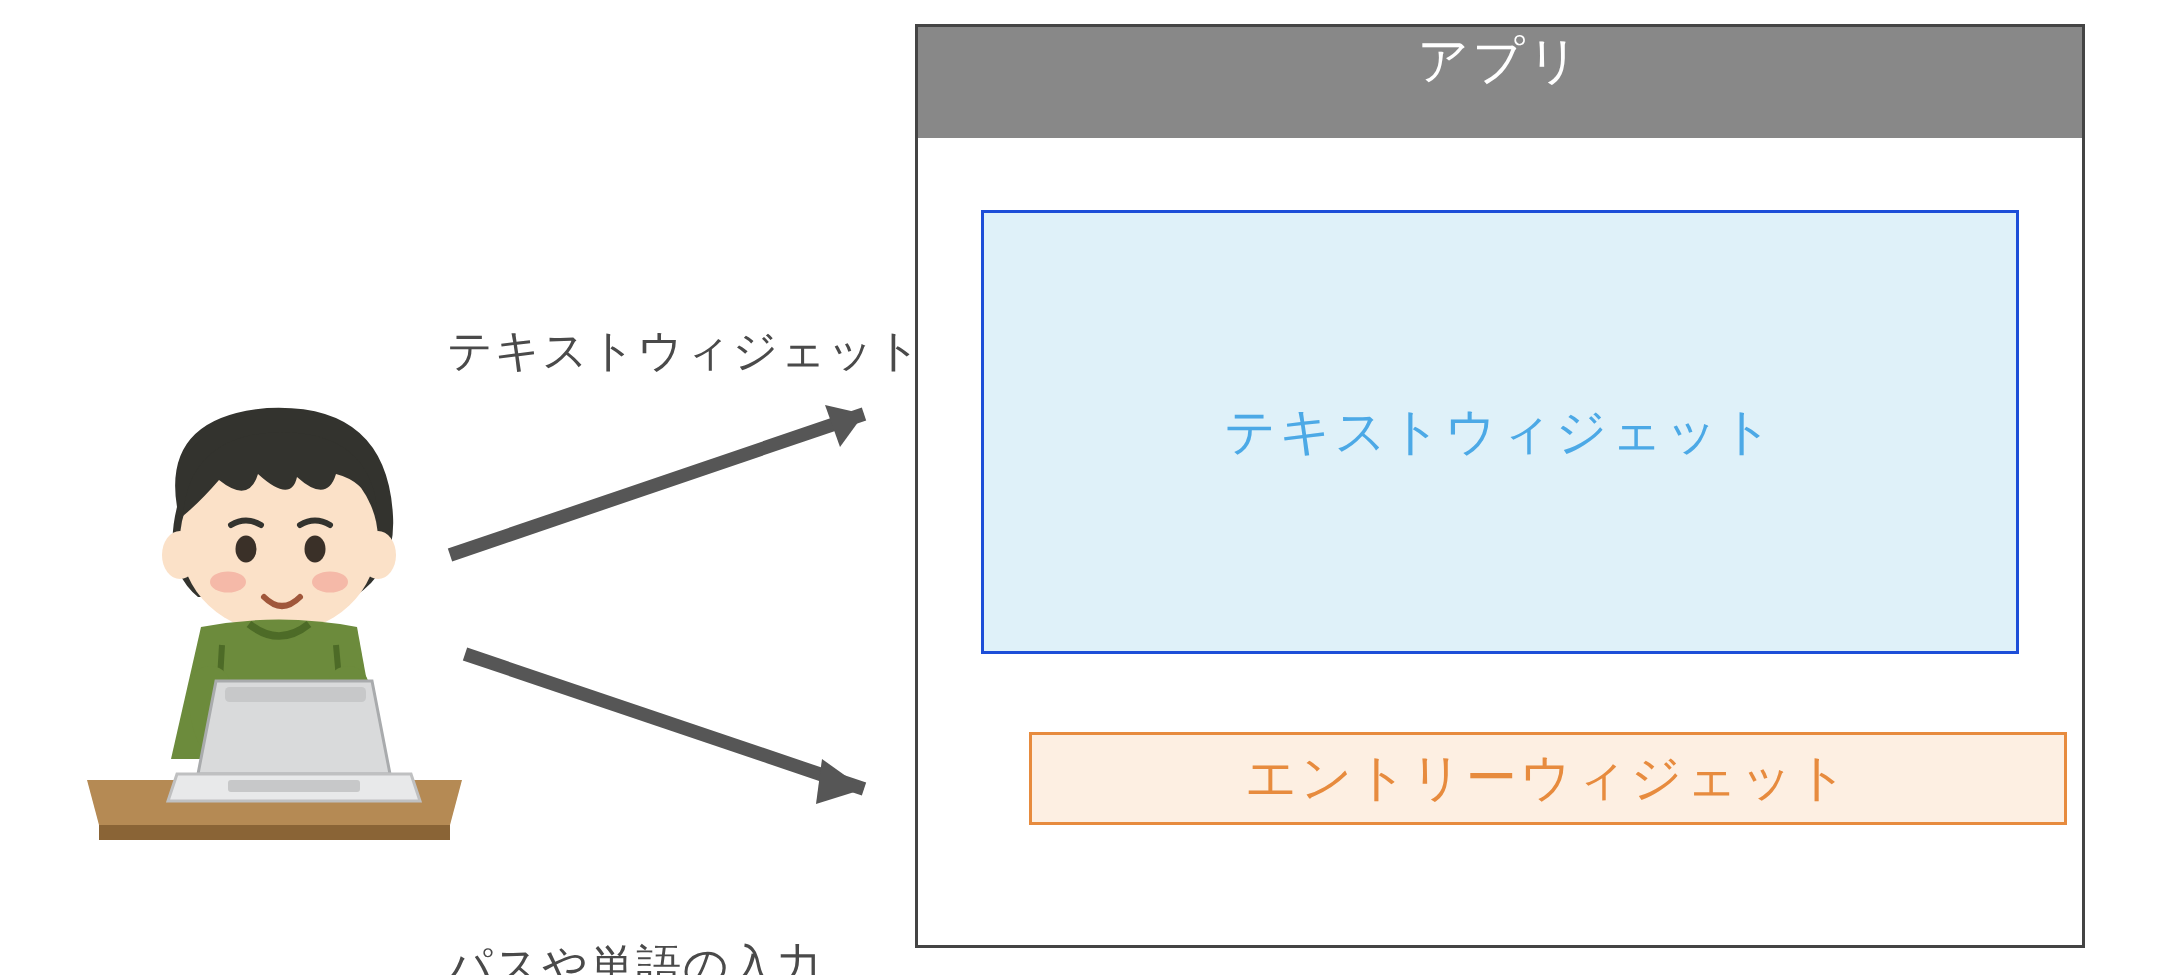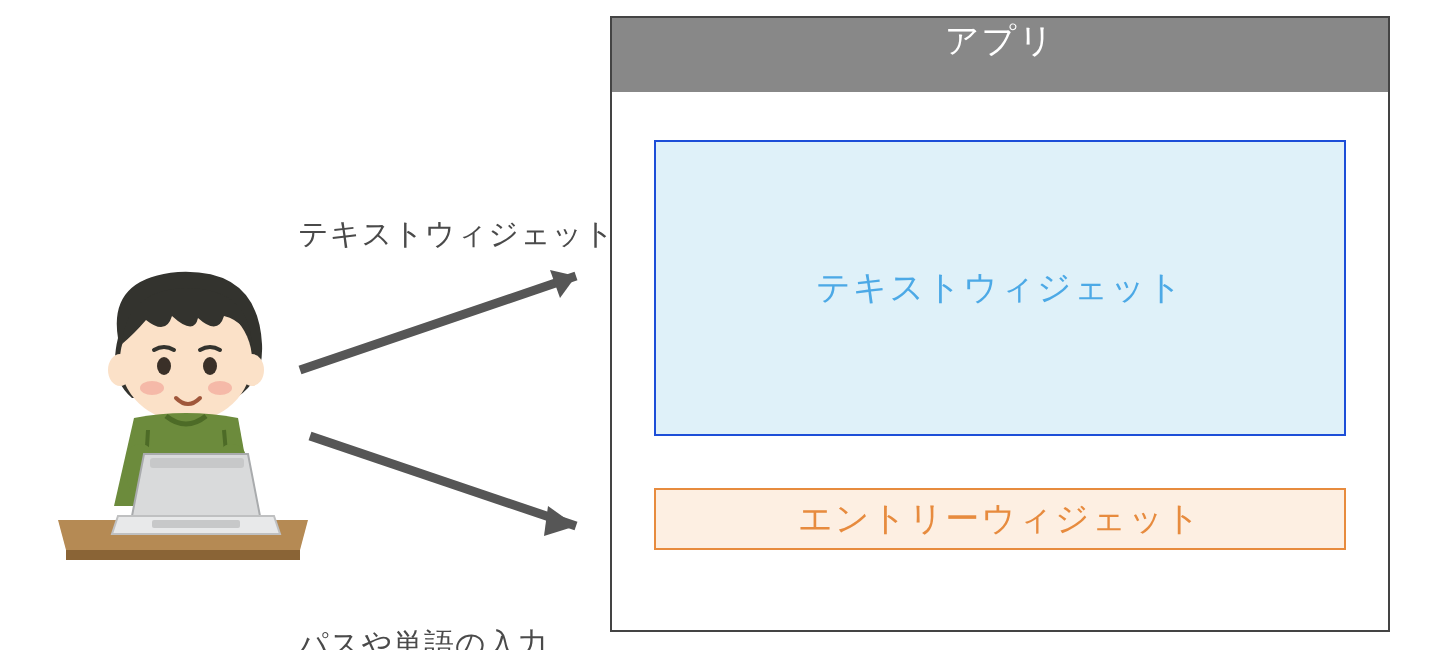--- a/index.html
+++ b/index.html
@@ -64,6 +64,7 @@
     color: #e78b3e;
     font-size: 34px;
     letter-spacing: 2px;
+    margin-left: 32px;
   }
 
   

